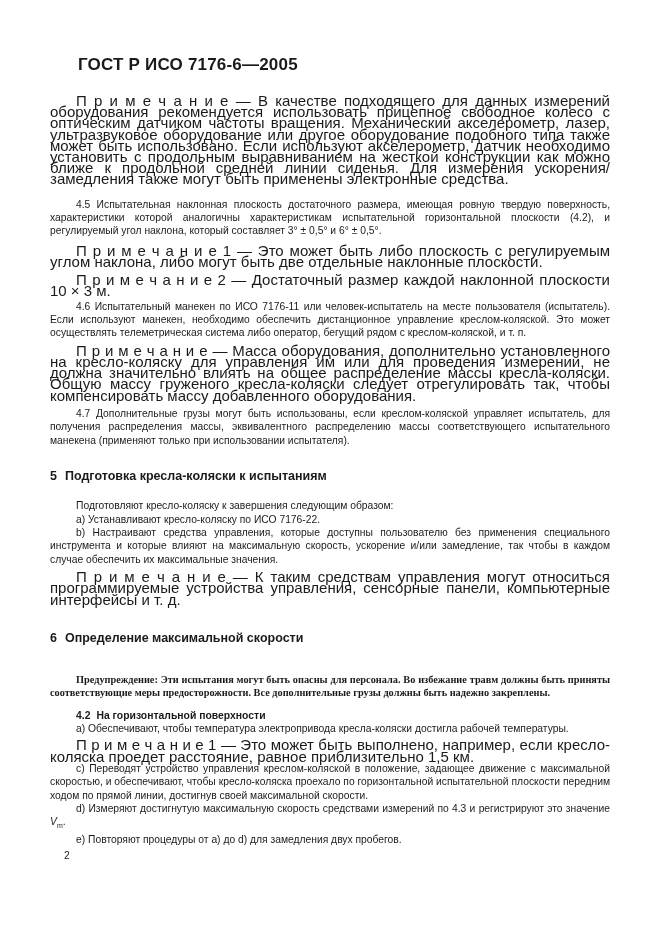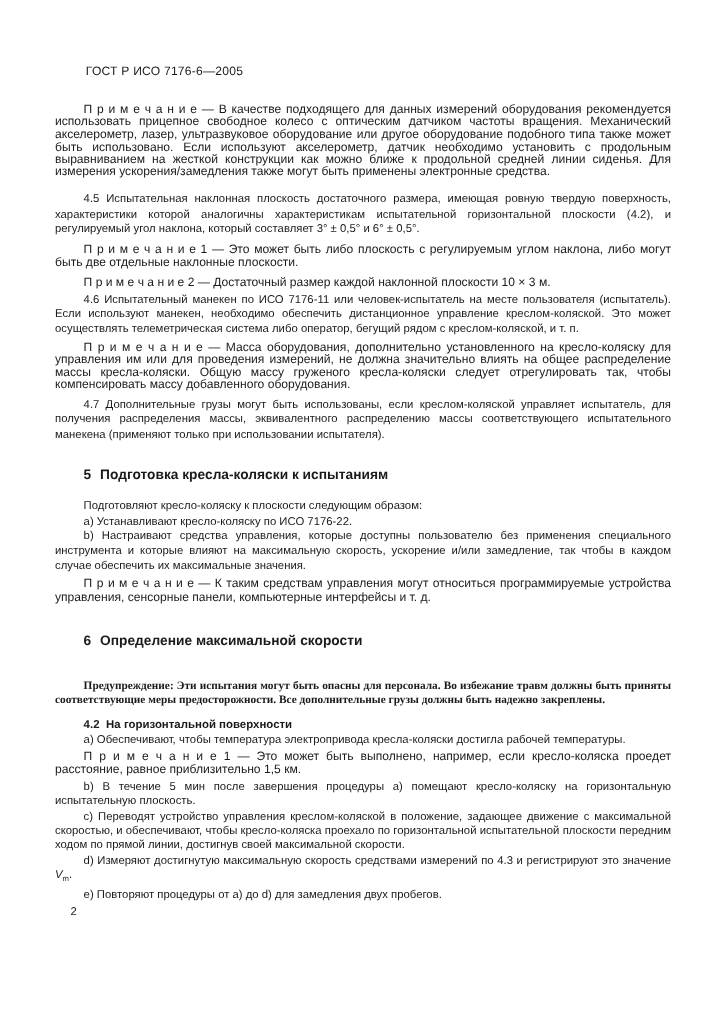--- a/index.html
+++ b/index.html
@@ -22,8 +22,8 @@
     width:560px;
   }
   .doc-header {
-    font-weight:normal;
-    font-size:11px;
+    font-weight:bold;
+    font-size:17px;
     line-height:14px;
     margin-left:28px;
     letter-spacing:0.2px;

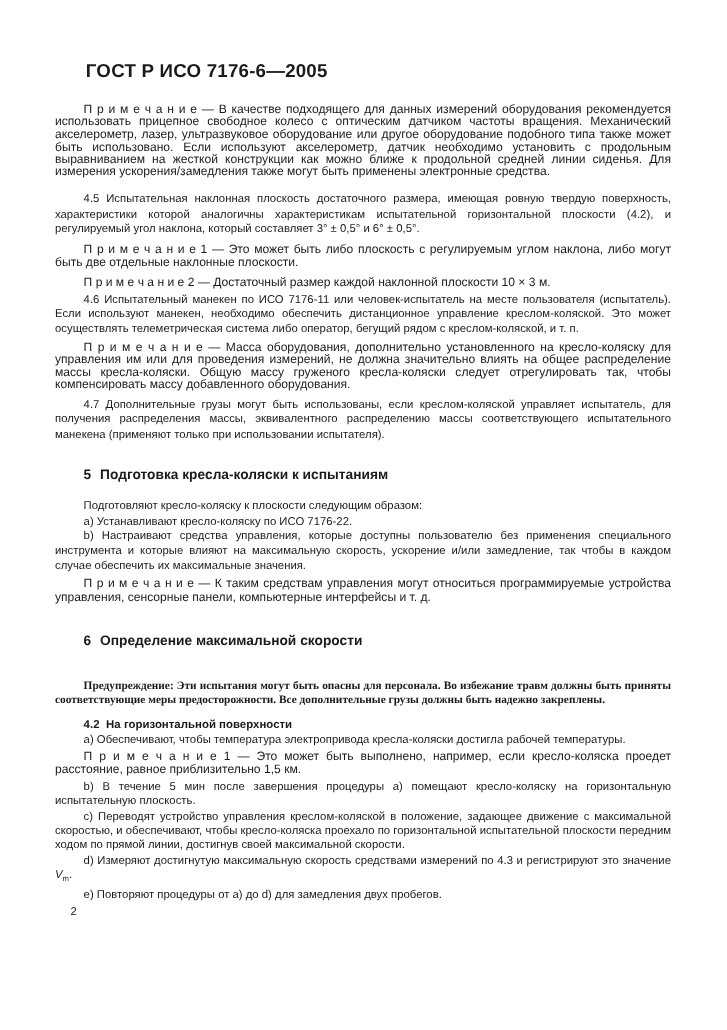--- a/index.html
+++ b/index.html
@@ -35,7 +35,7 @@
     text-indent:26px;
   }
   p.note {
-    font-size:11px;
+    font-size:15px;
     line-height:11.2px;
     text-align:justify;
     text-indent:26px;

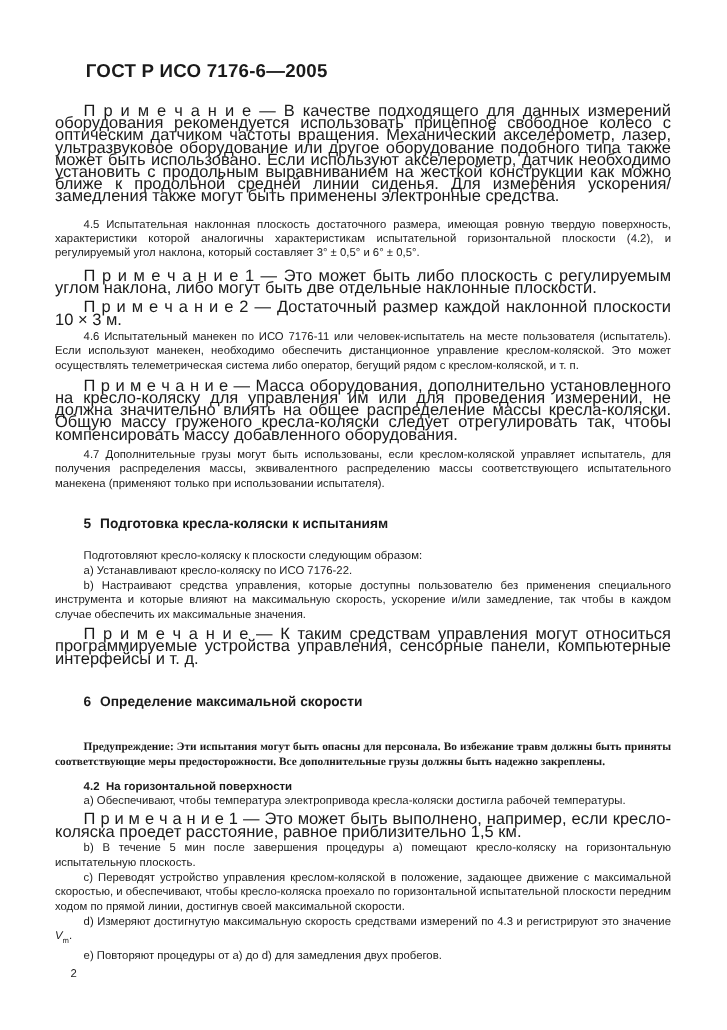--- a/index.html
+++ b/index.html
@@ -44,7 +44,6 @@
     font-size:12.5px;
     line-height:15px;
     font-weight:bold;
-    margin-left:26px;
   }
   h2.sec .sec-title { margin-left:8px; }
   p.subhead {

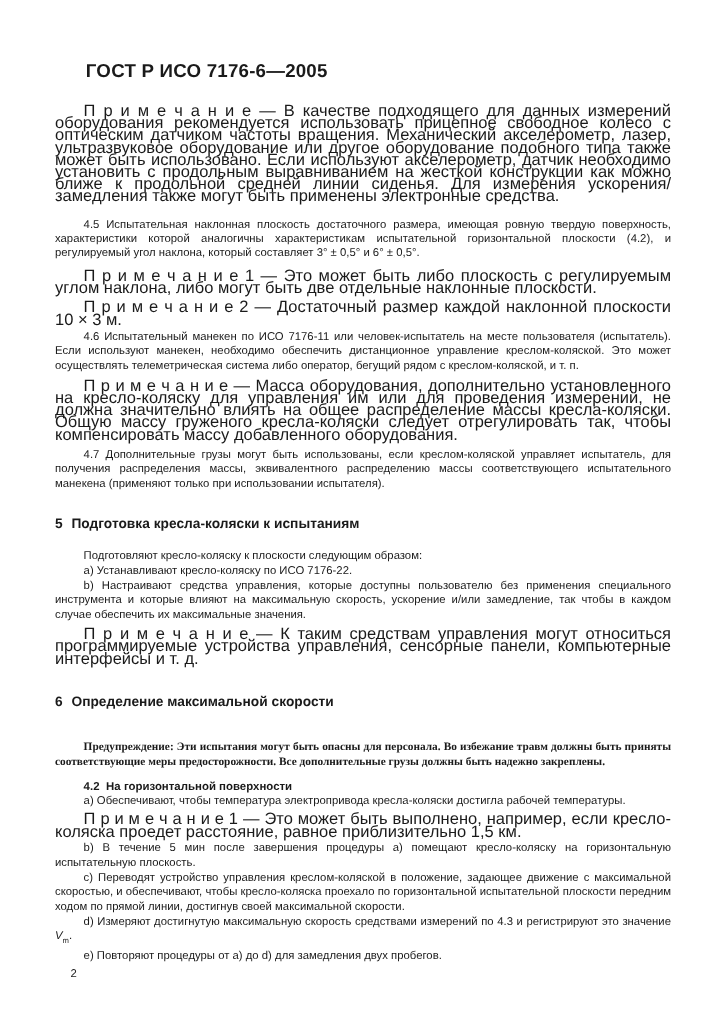--- a/index.html
+++ b/index.html
@@ -90,7 +90,7 @@
 
     <h2 class="sec" style="margin-top:22px"><span>5</span><span class="sec-title">Подготовка кресла-коляски к испытаниям</span></h2>
 
-    <p class="body" style="margin-top:15px">Подготовляют кресло-коляску к плоскости следующим образом:</p>
+    <p class="body" style="margin-top:15px">Подготовляют кресло-коляску к завершения следующим образом:</p>
 
     <p class="body">a) Устанавливают кресло-коляску по ИСО 7176-22.</p>
 

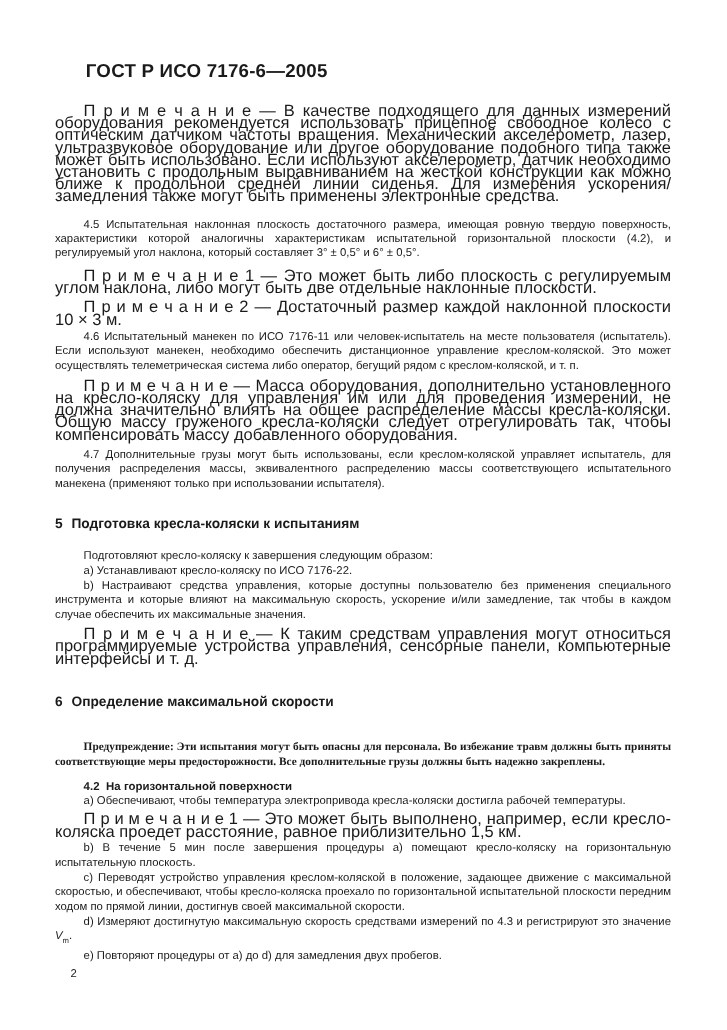--- a/index.html
+++ b/index.html
@@ -108,7 +108,6 @@
 
     <p class="note" style="margin-top:4px">П р и м е ч а н и е 1 — Это может быть выполнено, например, если кресло-коляска проедет расстояние, равное приблизительно 1,5 км.</p>
 
-    <p class="body" style="margin-top:3px">b) В течение 5 мин после завершения процедуры a) помещают кресло-коляску на горизонтальную испытательную плоскость.</p>
 
     <p class="body">c) Переводят устройство управления креслом-коляской в положение, задающее движение с мак­симальной скоростью, и обеспечивают, чтобы кресло-коляска проехало по горизонтальной испытатель­ной плоскости передним ходом по прямой линии, достигнув своей максимальной скорости.</p>
 

